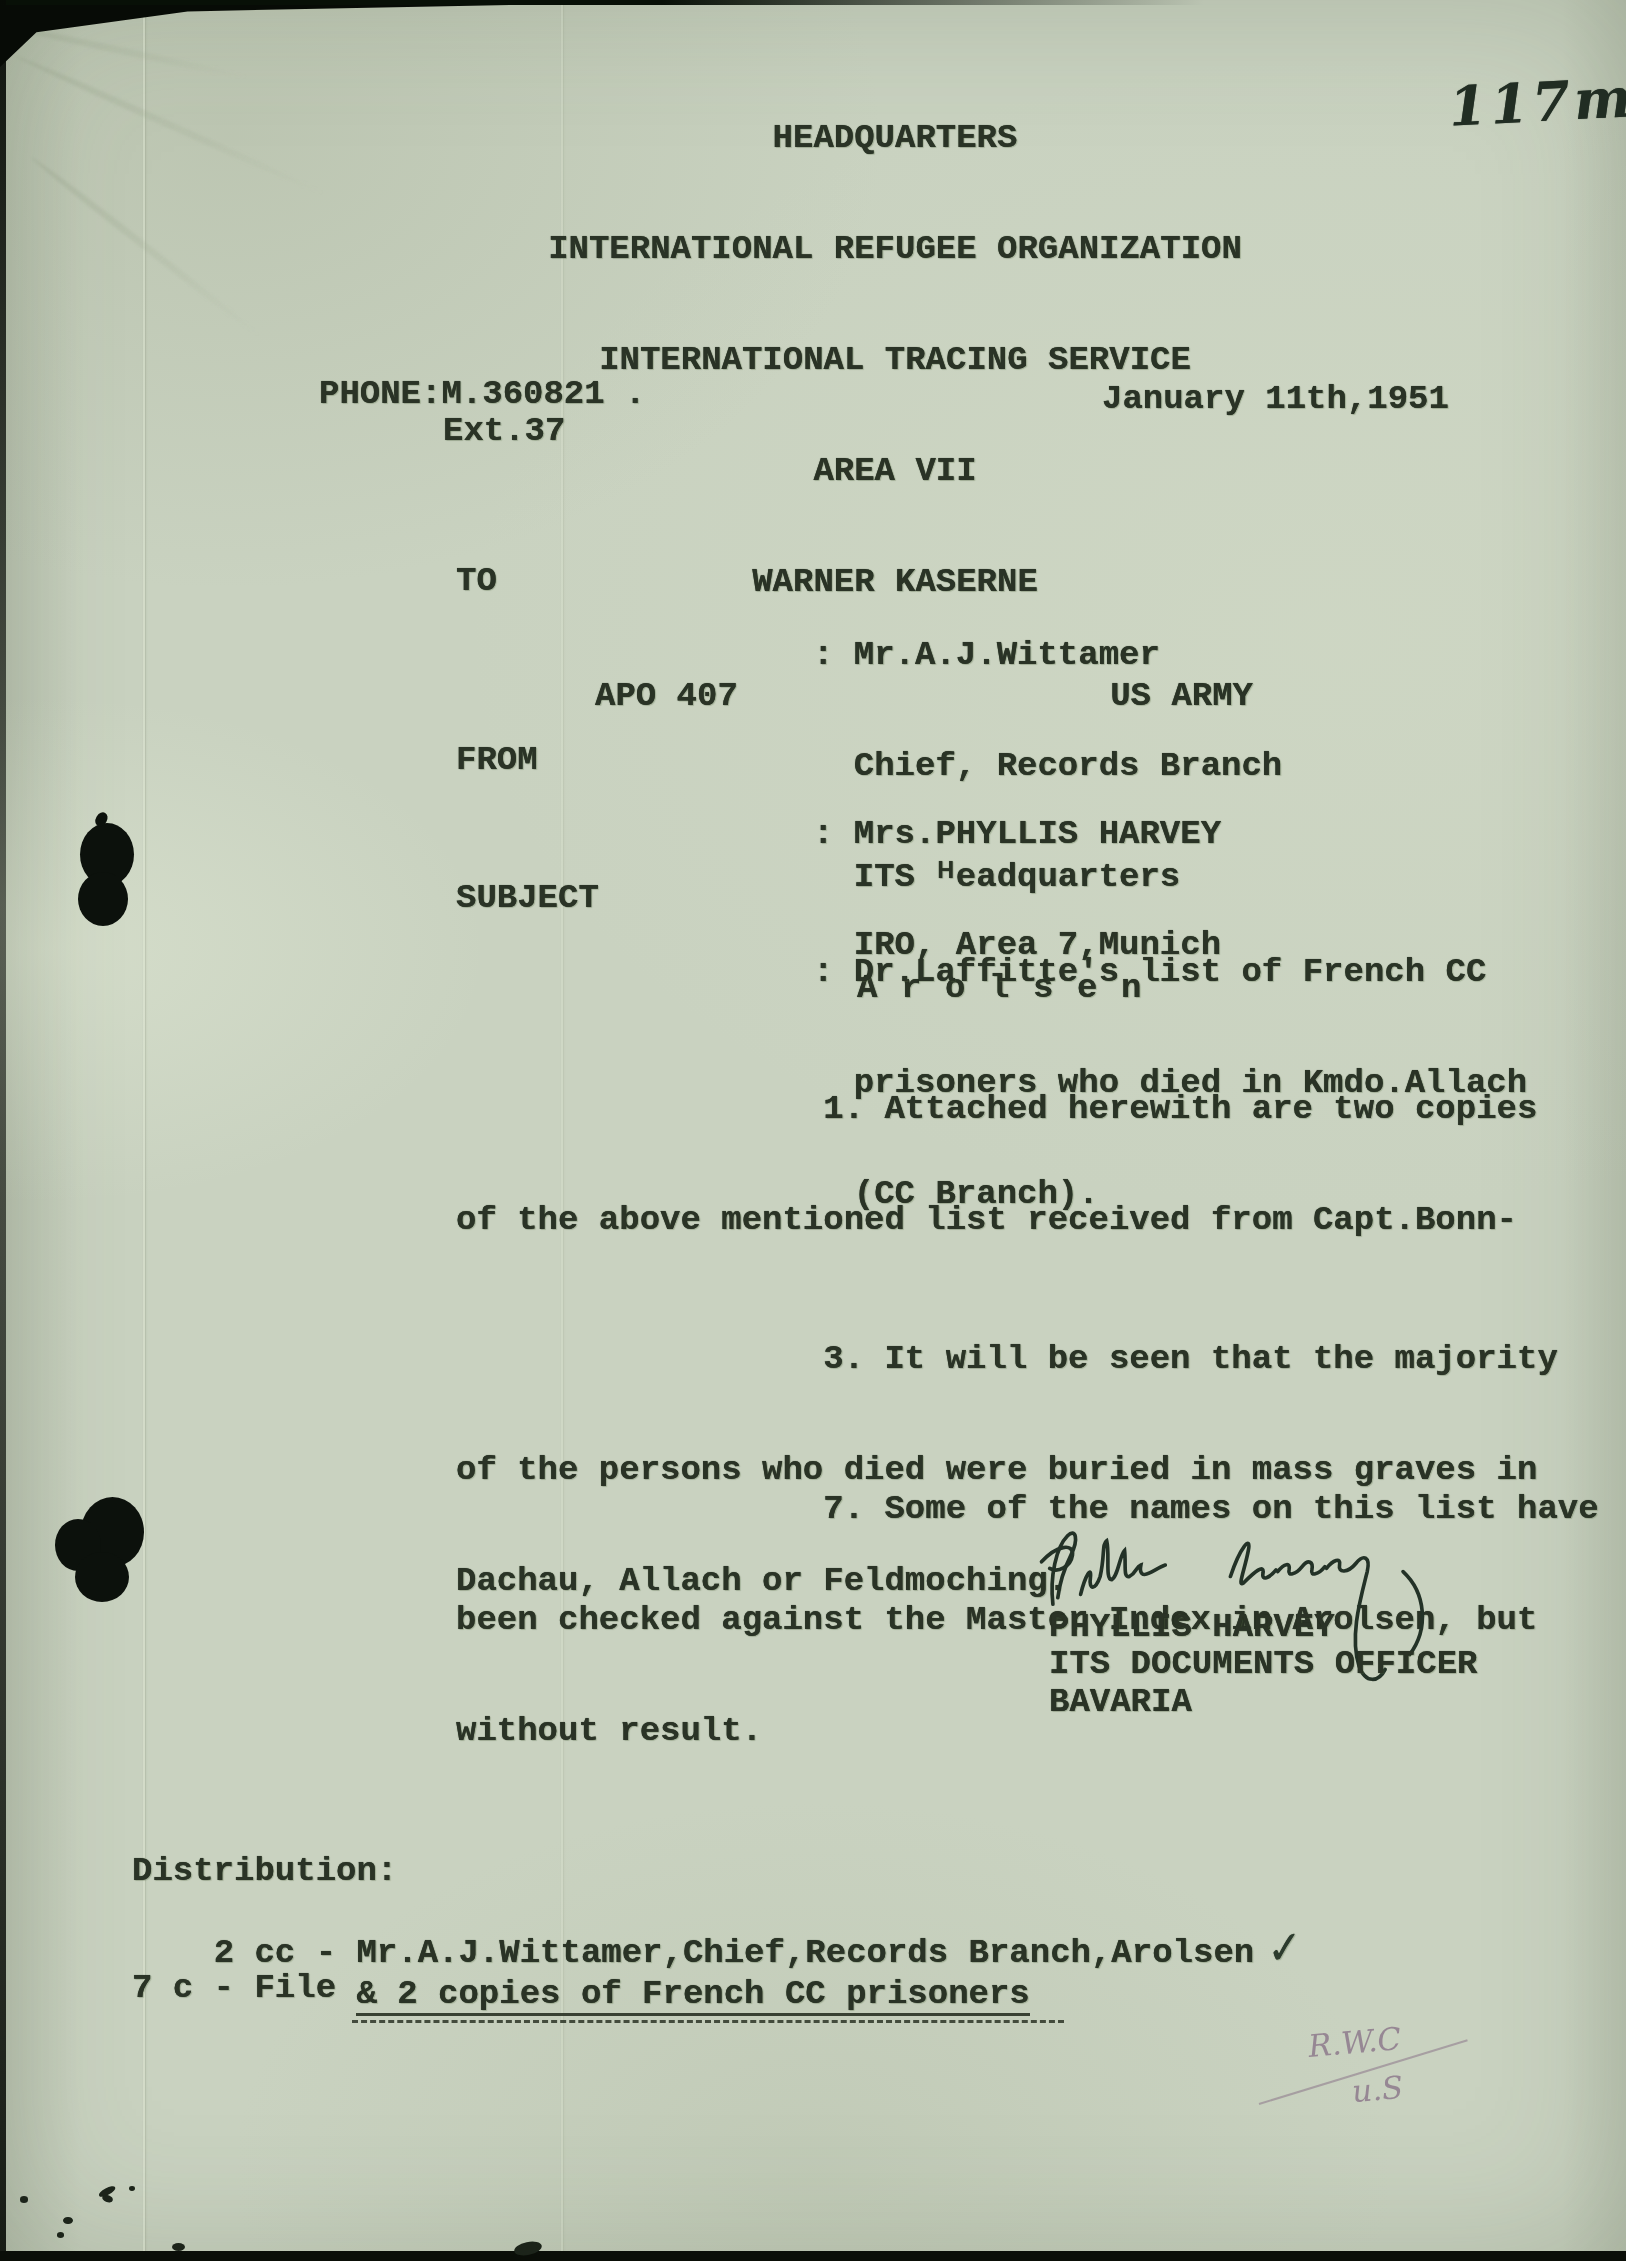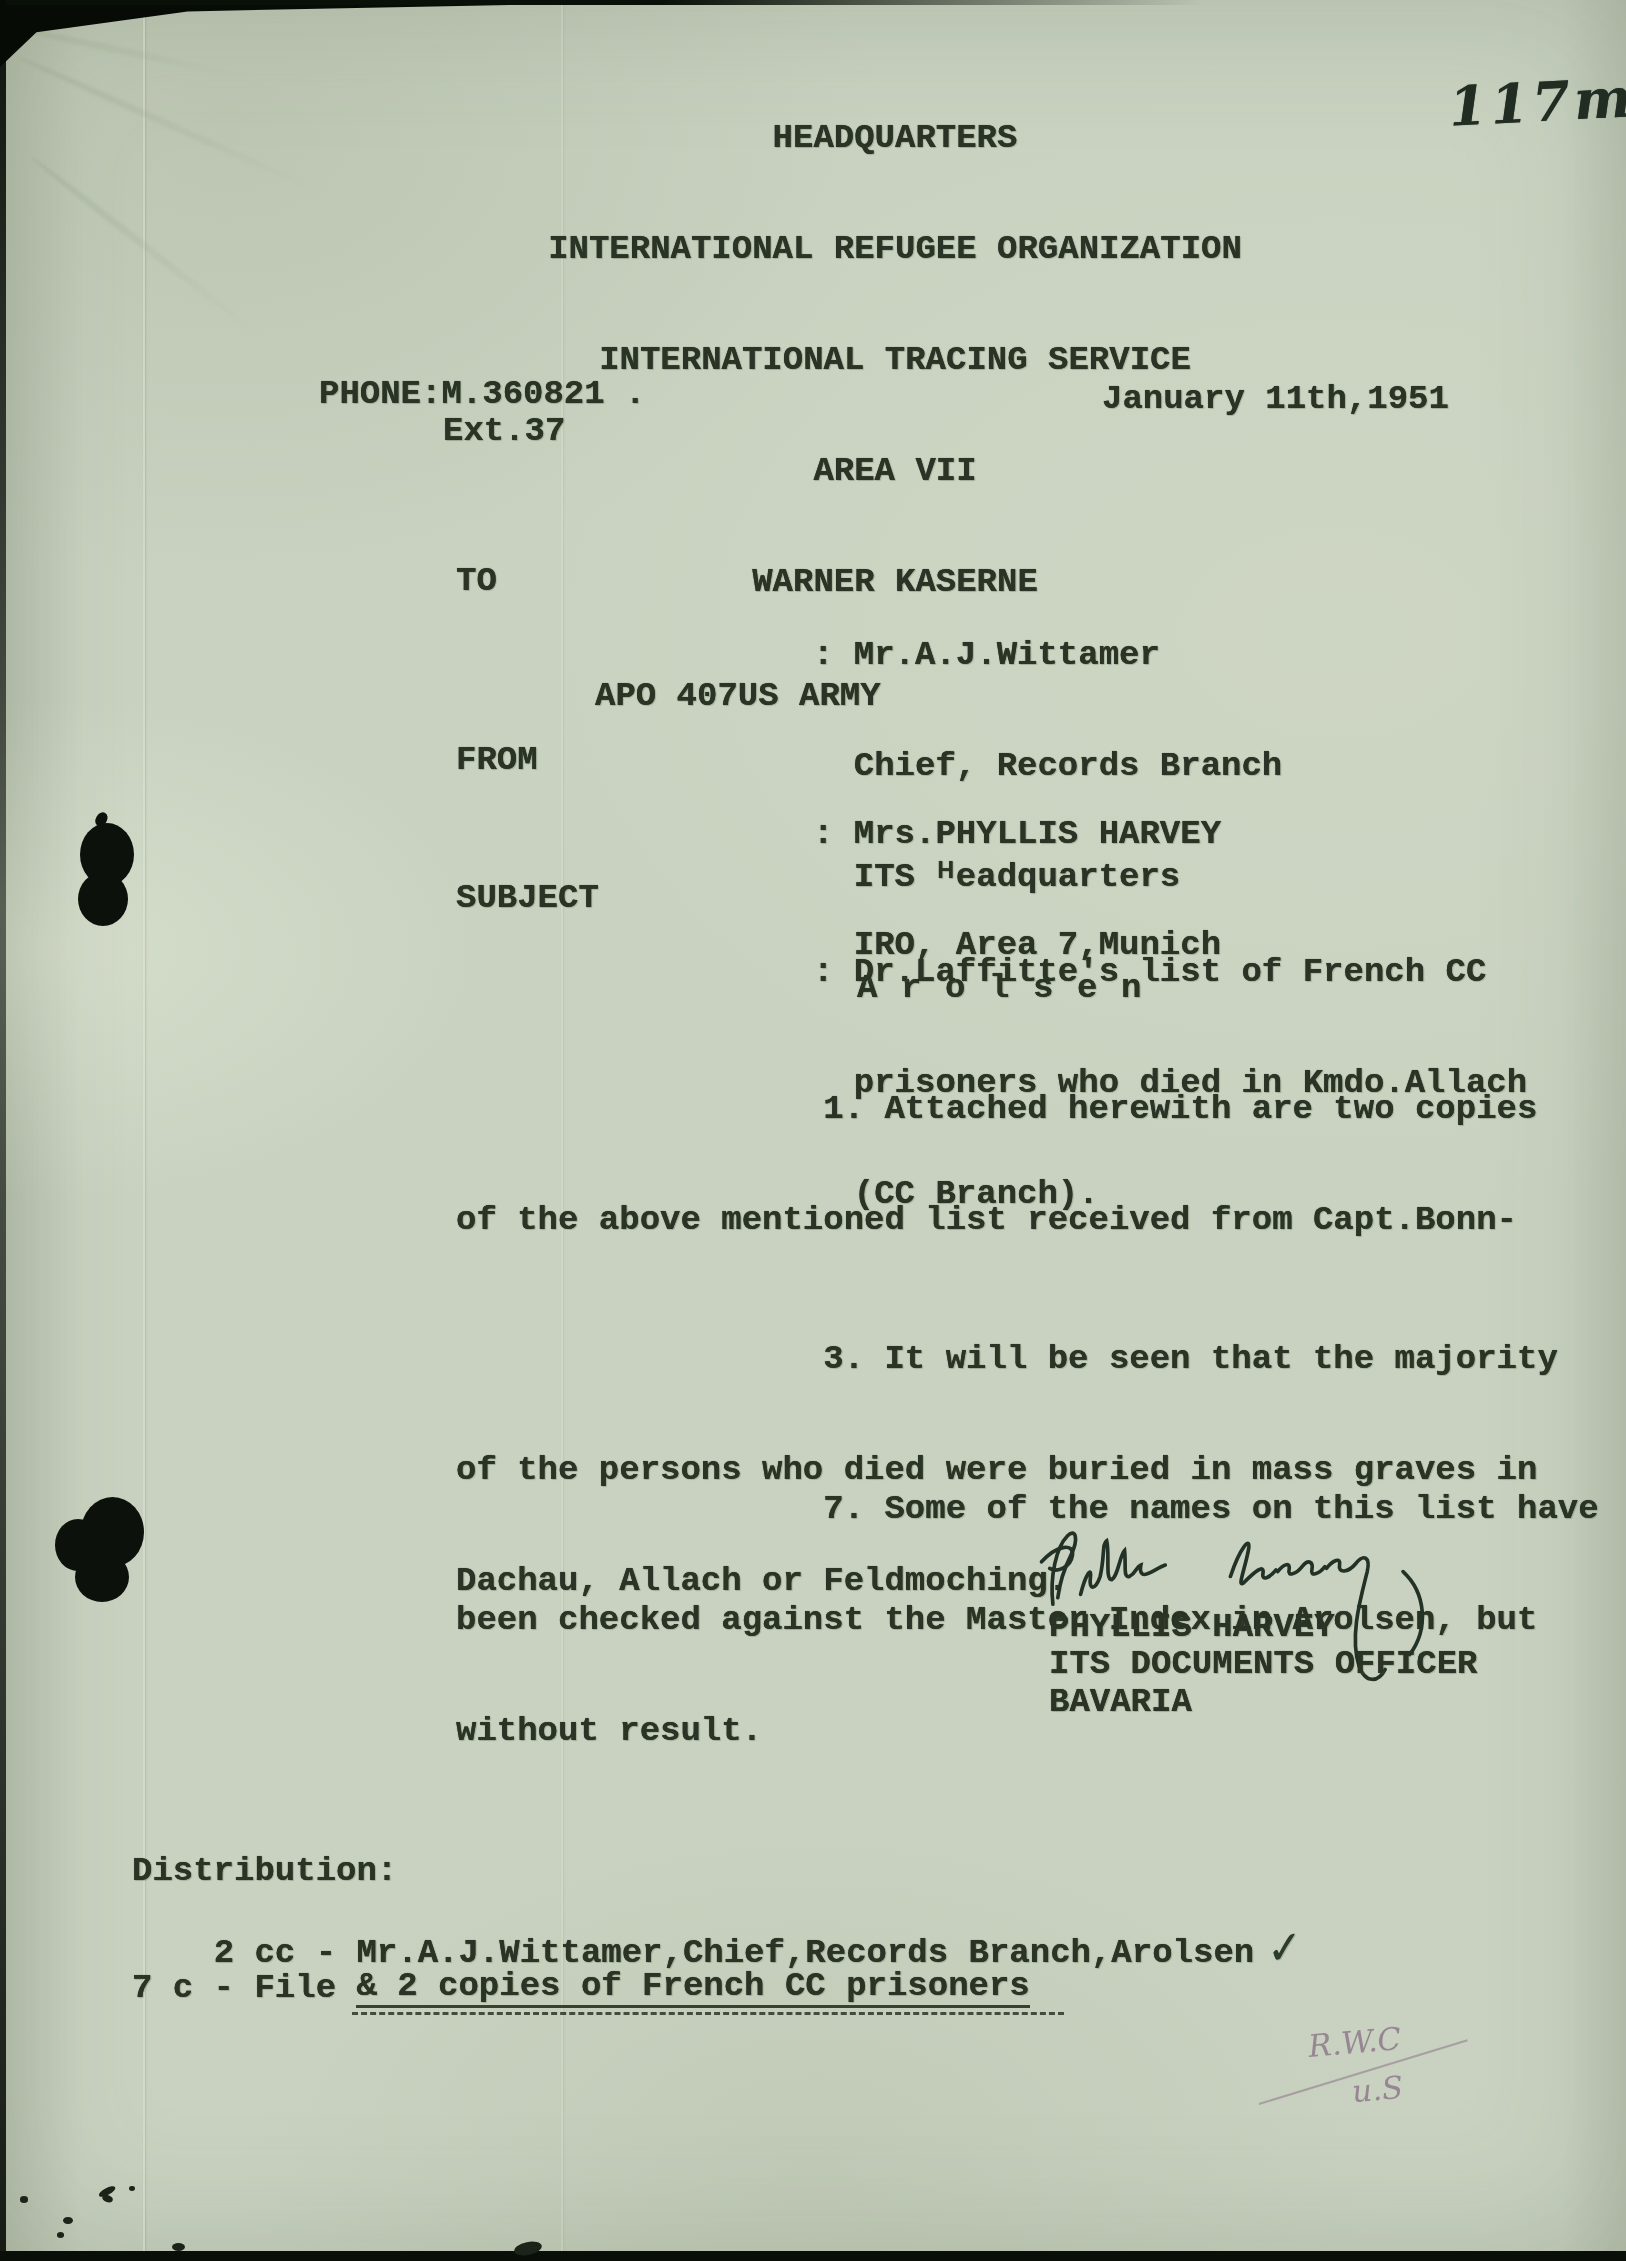--- a/index.html
+++ b/index.html
@@ -34,7 +34,7 @@
       text-shadow:0 0 0.8px rgba(25,40,20,.9),1.2px 1.2px 0.8px rgba(95,115,75,.28);}
   .tw .line{display:block;}
   #header{left:423px;top:46px;width:944px;text-align:center;}
-  #header-apo-row{display:flex;padding:3.3px 114px 0 172px;}
+  #header-apo-row{display:flex;justify-content:space-between;padding:3.3px 114px 0 172px;}
   .ul2{border-bottom:3.3px solid rgba(43,52,38,.92);position:relative;display:inline-block;}
   .ul2::after{content:"";position:absolute;left:-4.9px;right:-34px;bottom:-9.8px;
               border-bottom:3.3px dashed rgba(43,52,38,.85);}

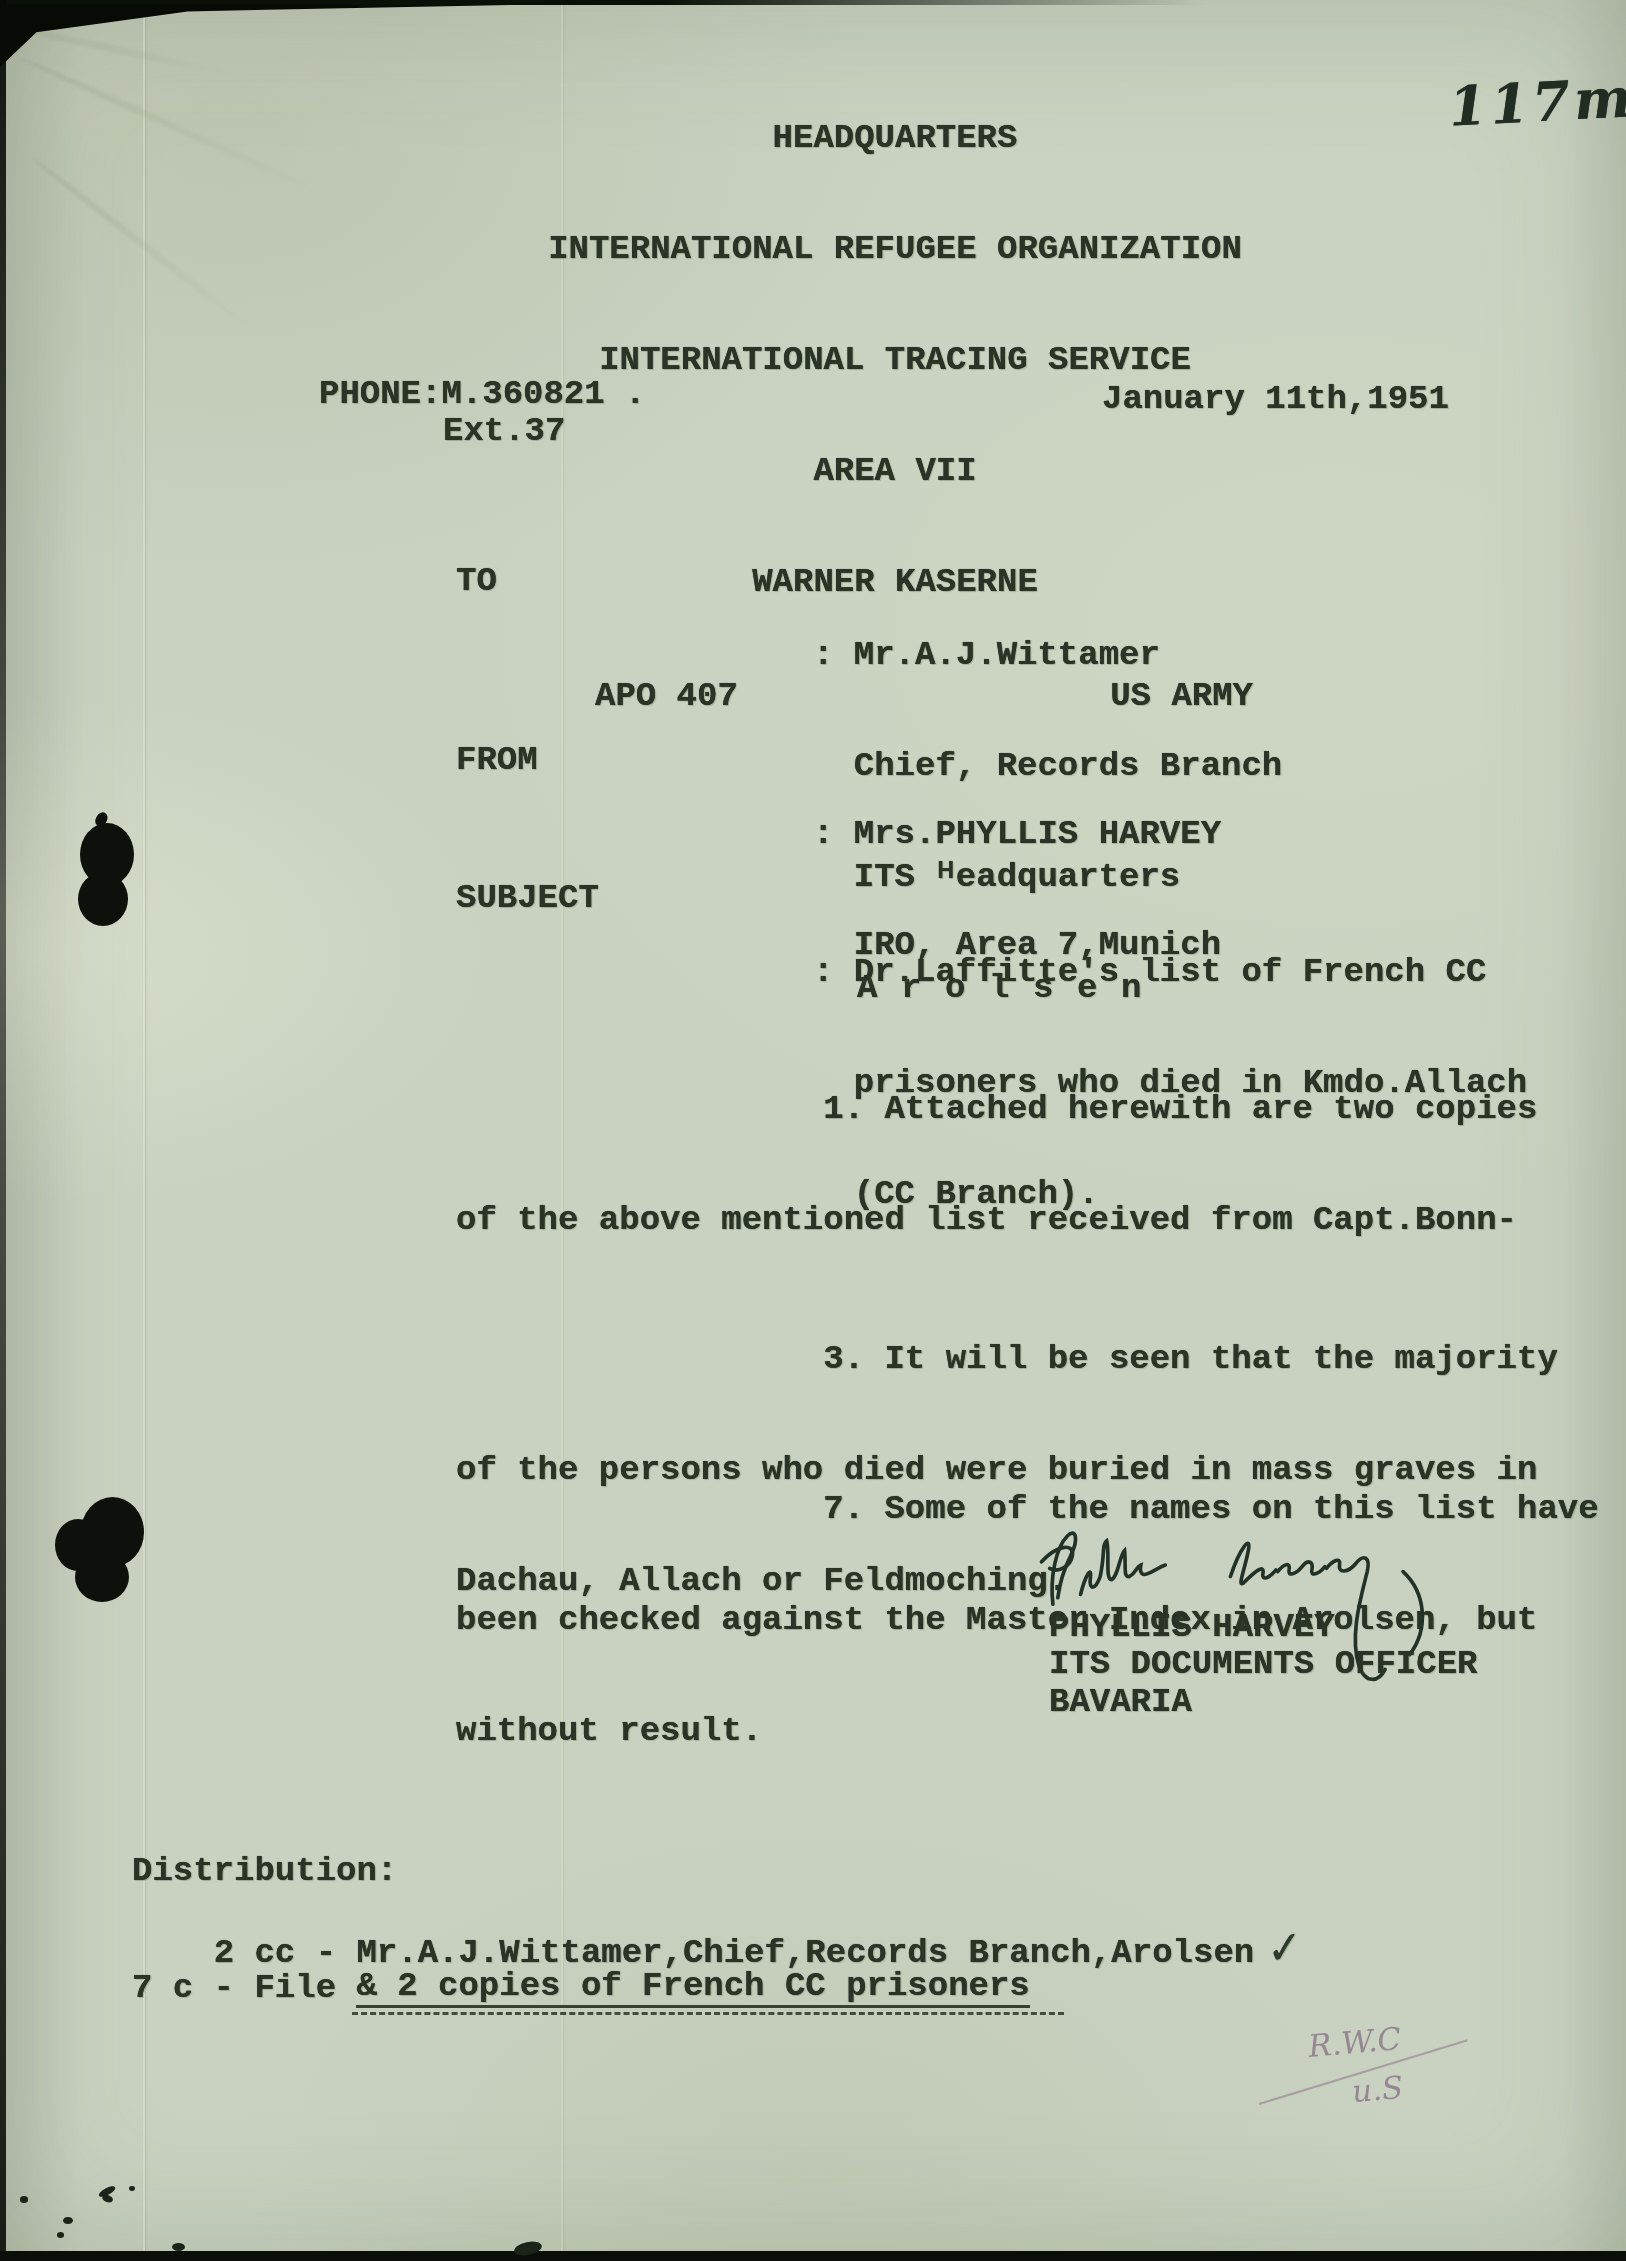--- a/index.html
+++ b/index.html
@@ -35,7 +35,7 @@
   .tw .line{display:block;}
   #header{left:423px;top:46px;width:944px;text-align:center;}
   #header-apo-row{display:flex;justify-content:space-between;padding:3.3px 114px 0 172px;}
-  .ul2{border-bottom:3.3px solid rgba(43,52,38,.92);position:relative;display:inline-block;}
+  .ul2{border-bottom:3.3px solid rgba(43,52,38,.92);position:relative;display:inline-block;margin-top:8px;}
   .ul2::after{content:"";position:absolute;left:-4.9px;right:-34px;bottom:-9.8px;
               border-bottom:3.3px dashed rgba(43,52,38,.85);}
   .tick{display:inline-block;margin-left:13px;font-family:"DejaVu Sans",sans-serif;font-size:42px;

